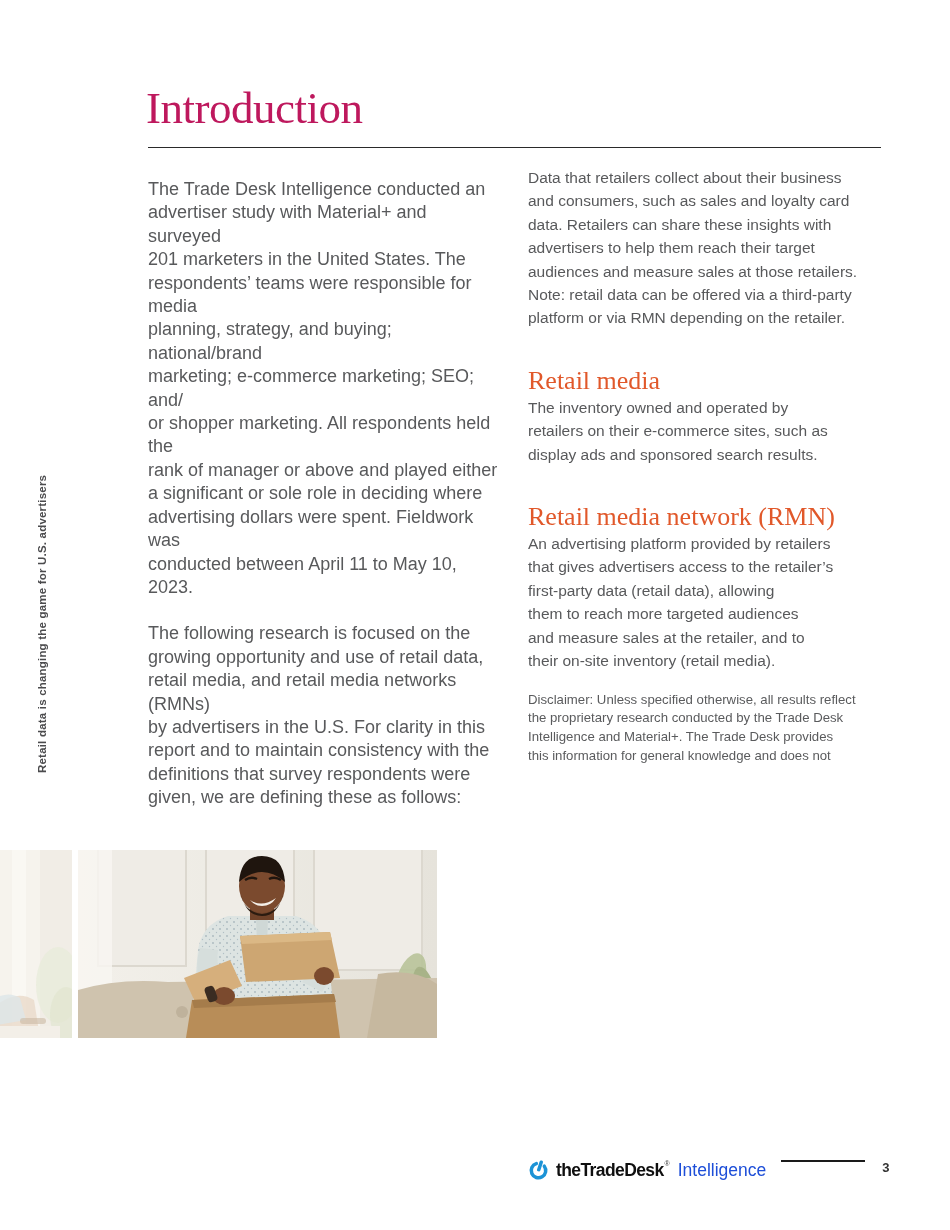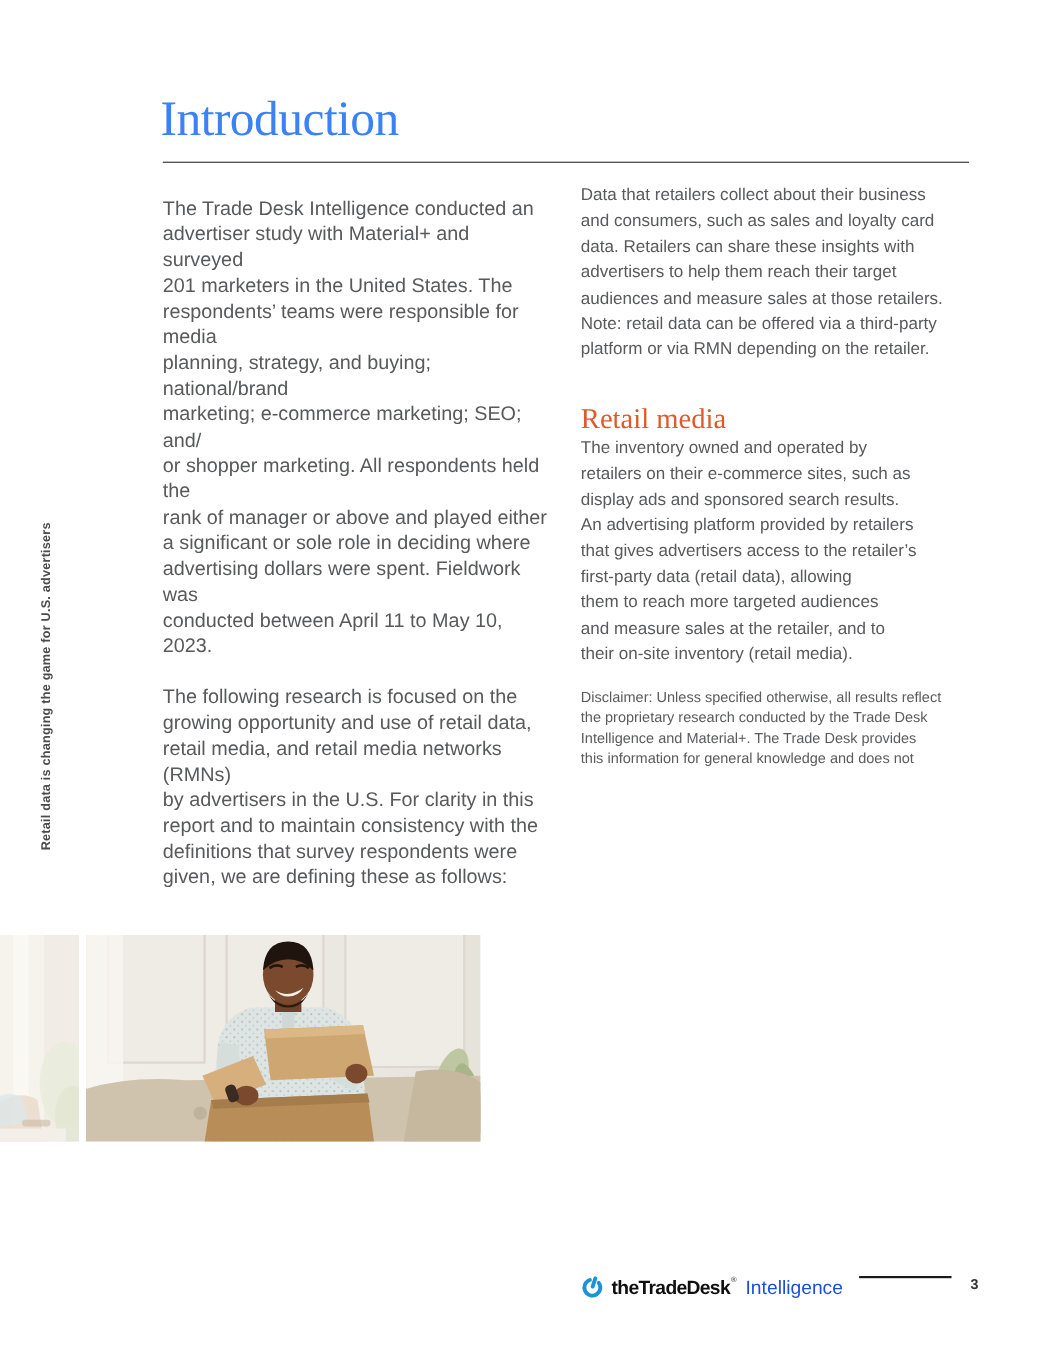--- a/index.html
+++ b/index.html
@@ -17,7 +17,7 @@
   .page-title {
     position:absolute; left:146px; top:82px;
     font-family:"Liberation Serif", serif; font-size:45px; font-weight:normal;
-    letter-spacing:-0.5px; color:#3b82f6;
+    letter-spacing:-0.5px; color:#be185d;
   }
   .title-rule {
     position:absolute; left:148px; top:147px; width:733px; height:1px;

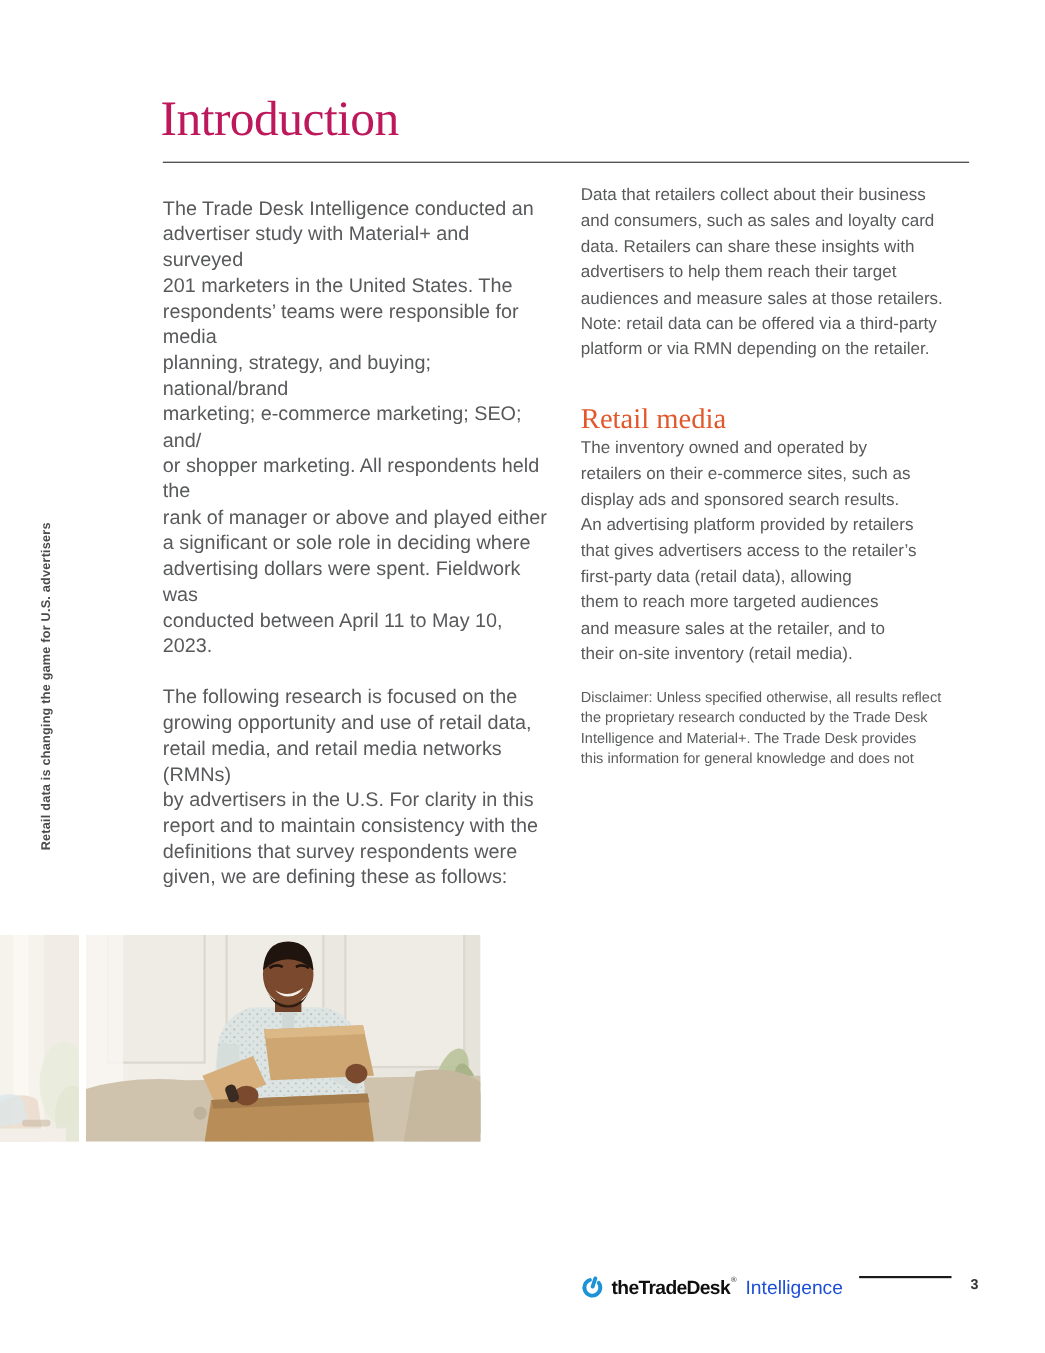--- a/index.html
+++ b/index.html
@@ -114,6 +114,7 @@
 retailers on their e-commerce sites, such as
 display ads and sponsored search results.</p>
 
+    <h2 class="def-heading">Retail media network (RMN)</h2>
     <p class="def-body">An advertising platform provided by retailers
 that gives advertisers access to the retailer’s
 first-party data (retail data), allowing

